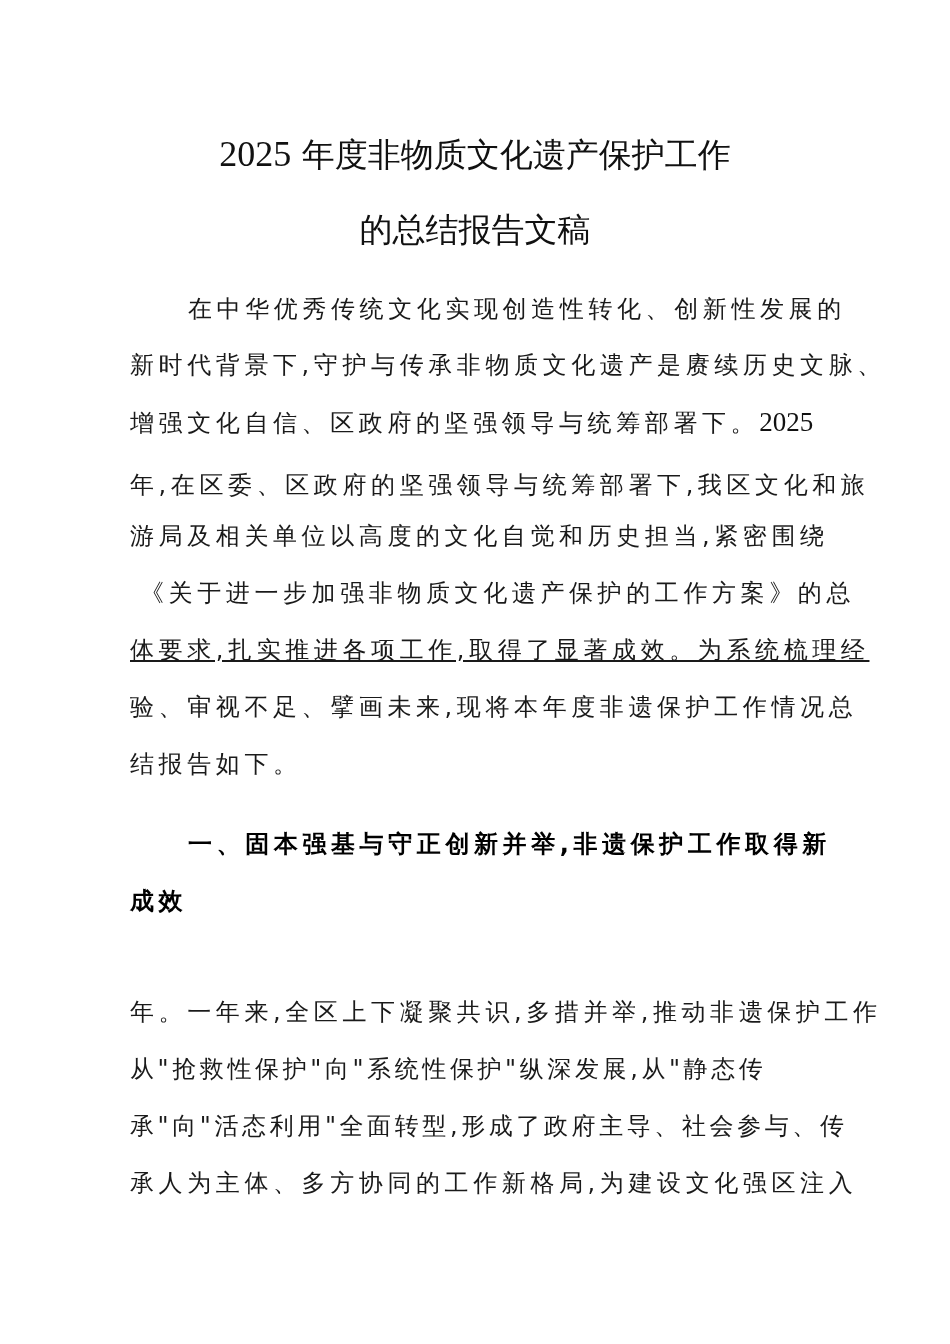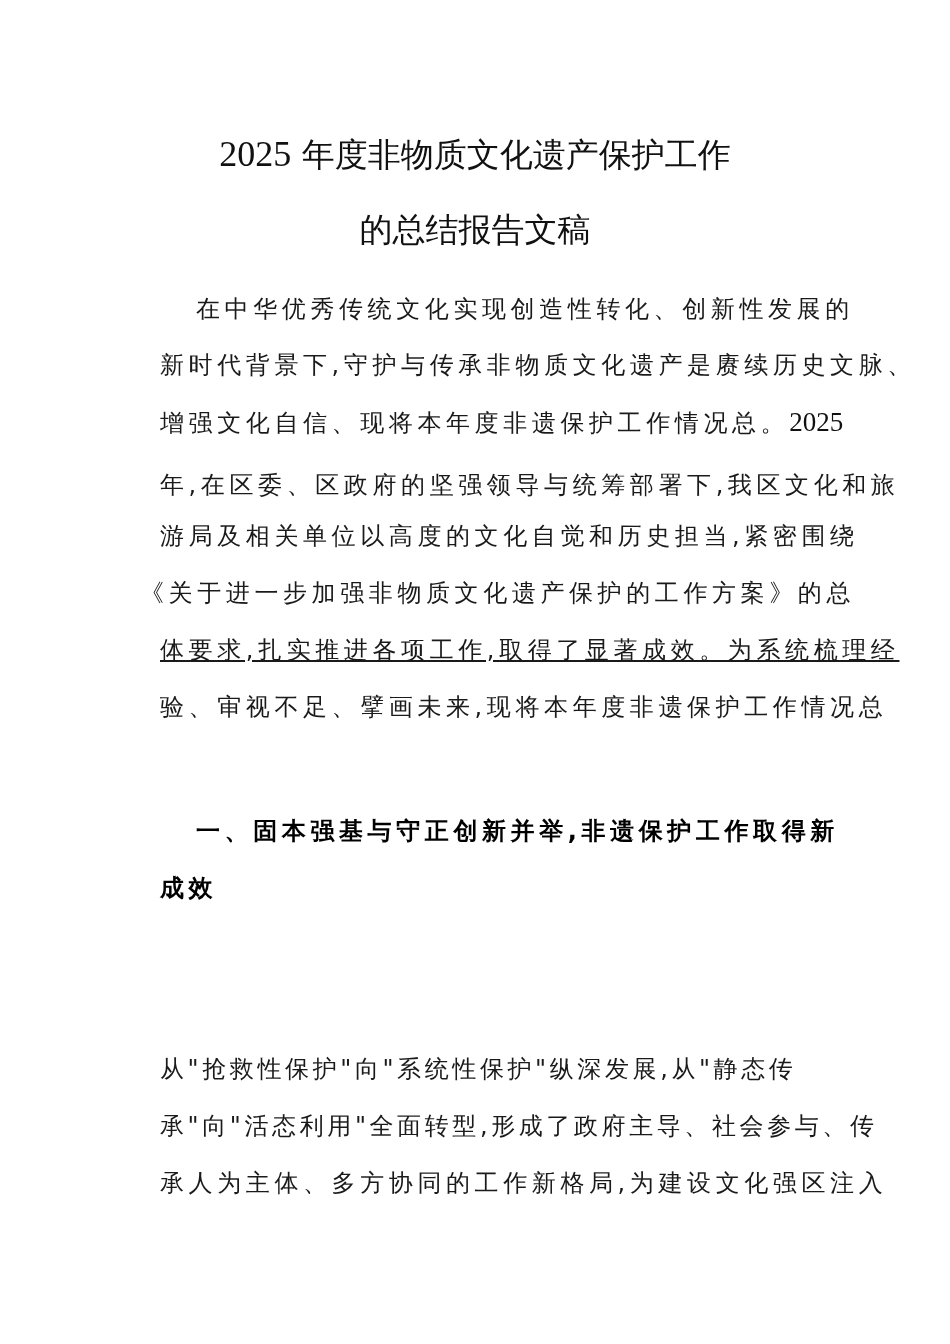--- a/index.html
+++ b/index.html
@@ -16,7 +16,7 @@
       font-family: "DejaVu Sans", sans-serif; font-size: 24px; color: #1a1a1a;
       letter-spacing: 4.6px; line-height: 30px;
     }
-    .line.indent { left: 196px; }
+    .line.indent { left: 188px; }
     .line .num { font-family: "Liberation Serif", serif; font-size: 27px; letter-spacing: 0; color: #111; }
     .heading { font-weight: bold; color: #000; }
   </style>

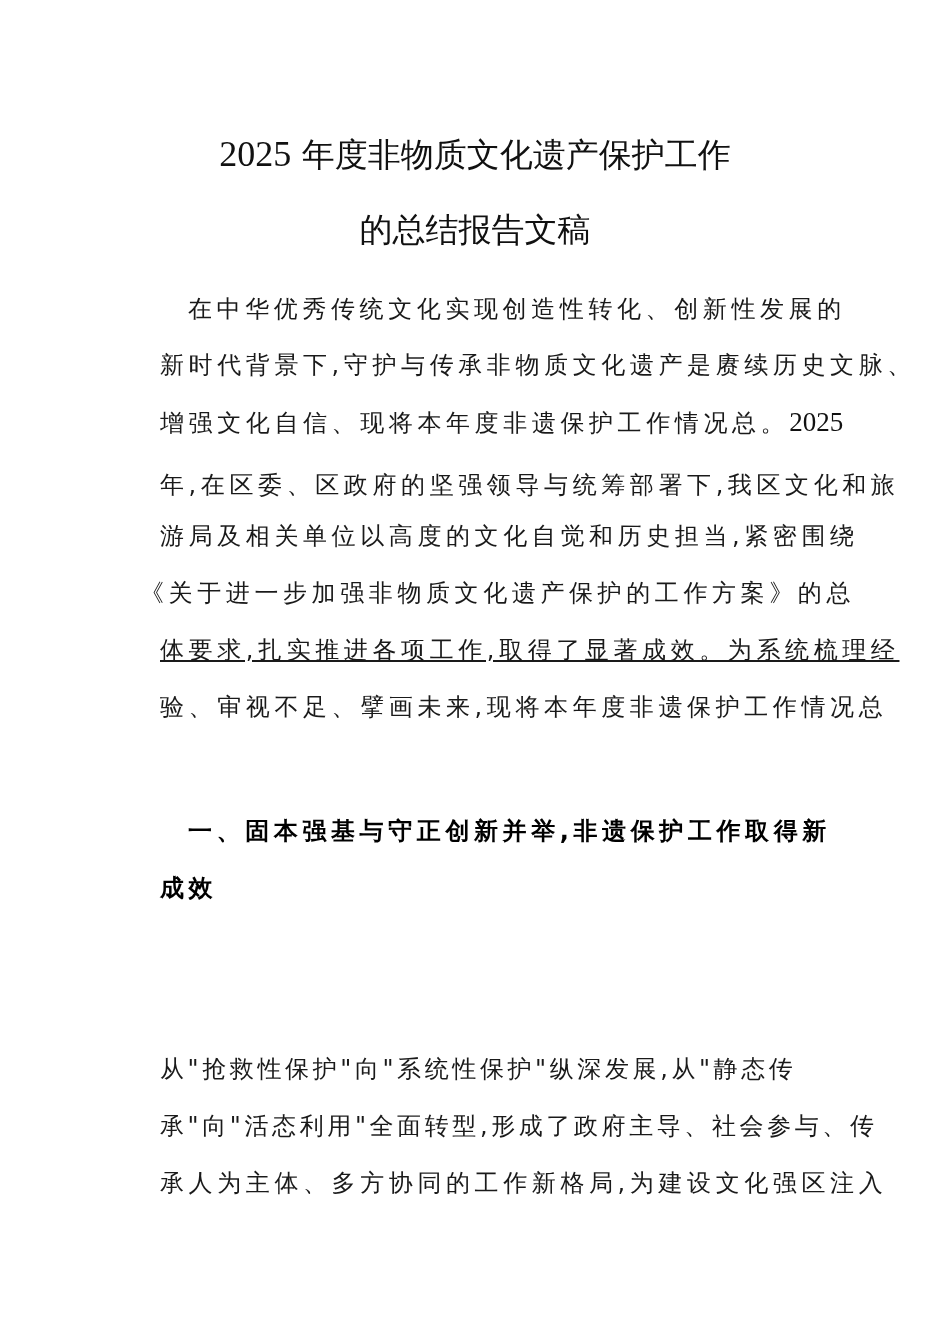--- a/index.html
+++ b/index.html
@@ -12,7 +12,7 @@
     }
     .title-line .num { font-family: "Liberation Serif", serif; font-size: 36px; }
     .line {
-      position: absolute; left: 160px; white-space: nowrap;
+      position: absolute; left: 130px; white-space: nowrap;
       font-family: "DejaVu Sans", sans-serif; font-size: 24px; color: #1a1a1a;
       letter-spacing: 4.6px; line-height: 30px;
     }

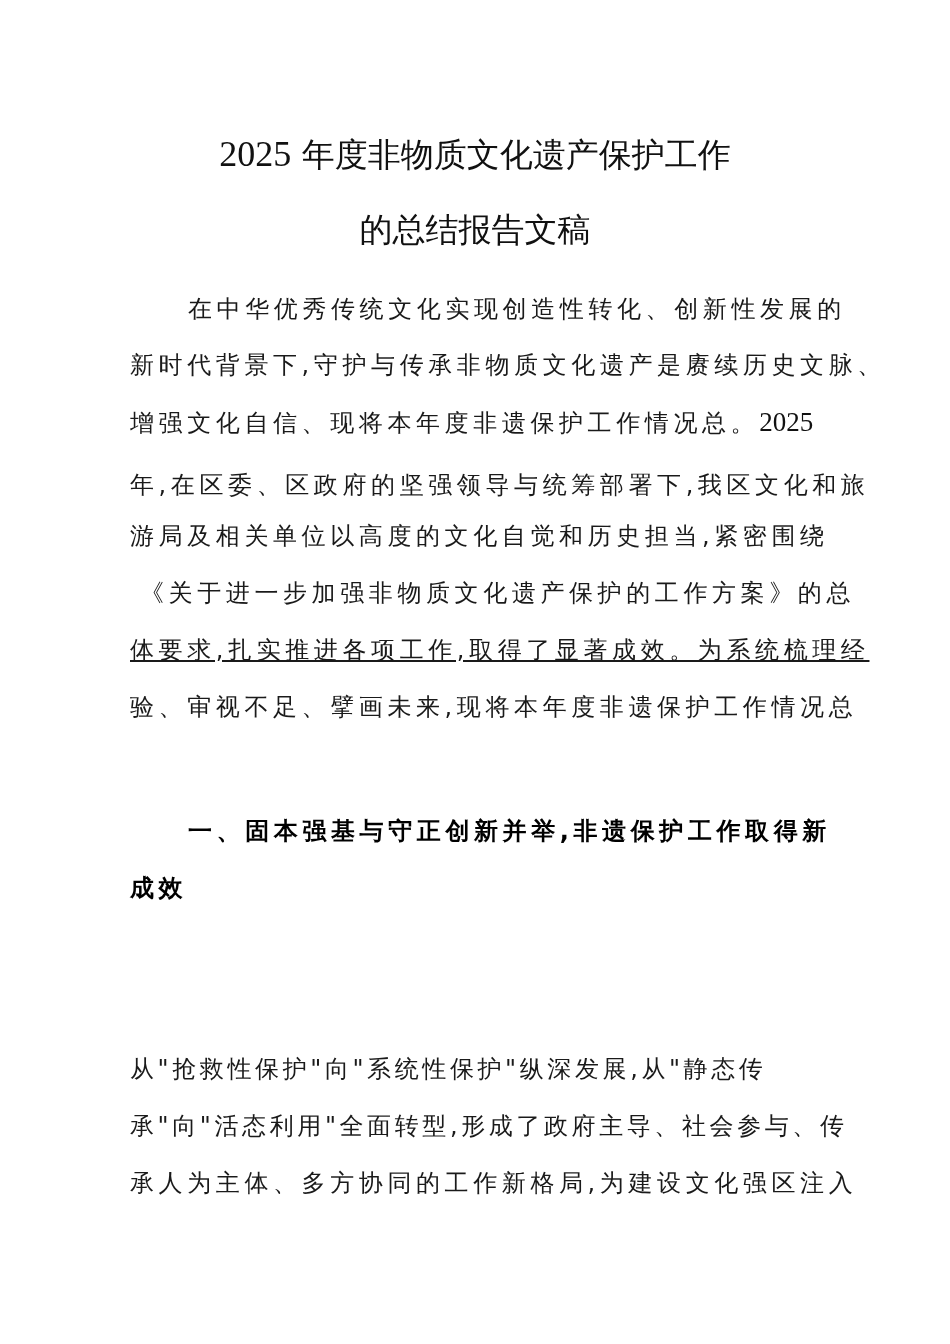--- a/index.html
+++ b/index.html
@@ -30,7 +30,7 @@
 
   <div class="line indent" style="top:294px;">在中华优秀传统文化实现创造性转化、创新性发展的</div>
   <div class="line" style="top:350px;">新时代背景下,守护与传承非物质文化遗产是赓续历史文脉、</div>
-  <div class="line" style="top:407px;"><span>增强文化自信、现将本年度非遗保护工作情况总。</span><span class="num">2025</span></div>
+  <div class="line" style="top:407px;"><span>增强文化自信、区政府的坚强领导与统筹部署下。</span><span class="num">2025</span></div>
   <div class="line" style="top:464px;margin-top:6px;">年,在区委、区政府的坚强领导与统筹部署下,我区文化和旅</div>
   <div class="line" style="top:521px;">游局及相关单位以高度的文化自觉和历史担当,紧密围绕</div>
   <div class="line" style="top:578px; left:140px;">《关于进一步加强非物质文化遗产保护的工作方案》的总</div>

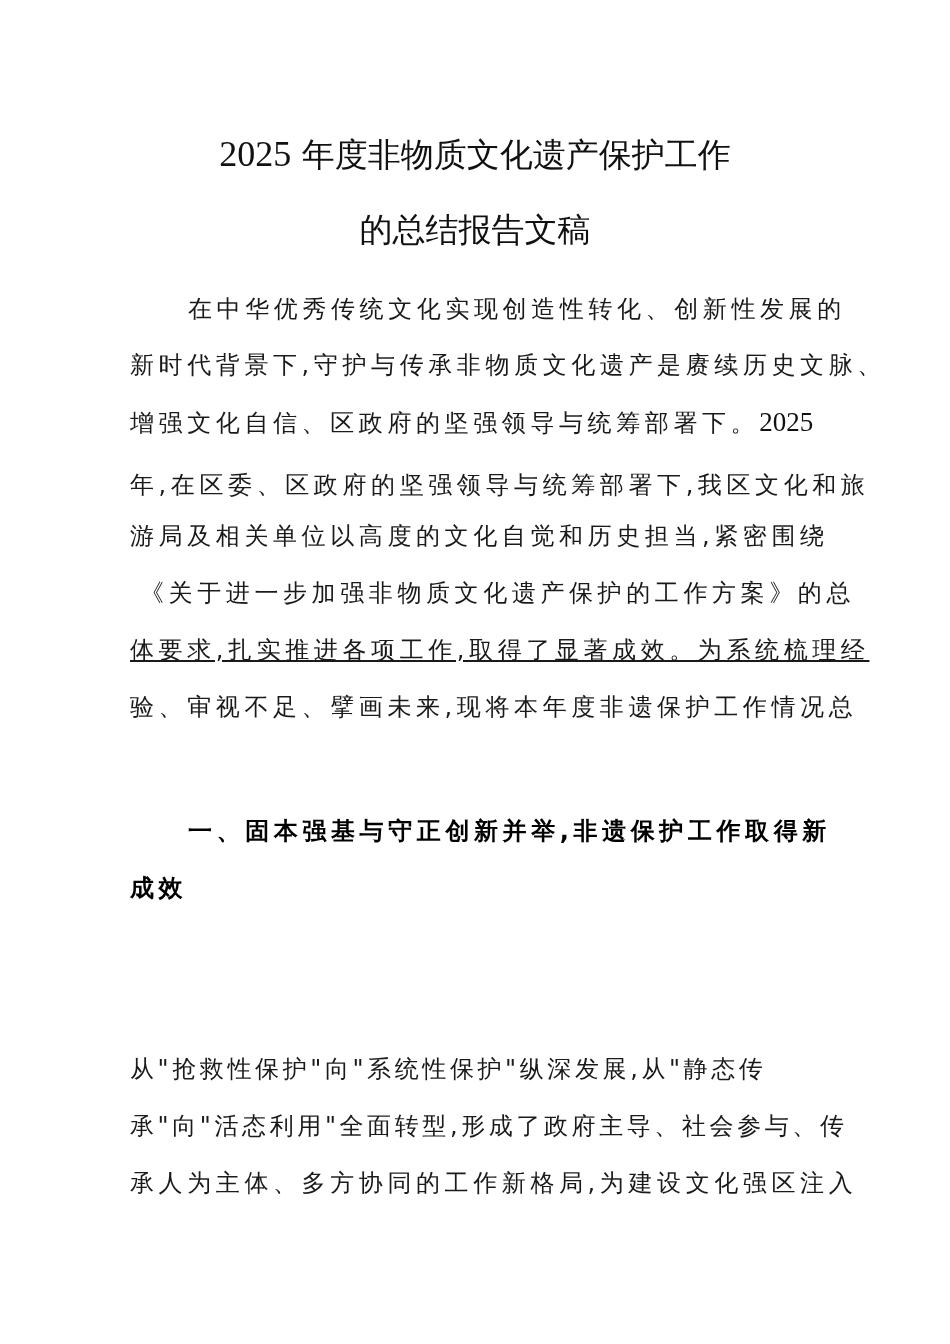--- a/index.html
+++ b/index.html
@@ -36,6 +36,7 @@
   <div class="line" style="top:578px; left:140px;">《关于进一步加强非物质文化遗产保护的工作方案》的总</div>
   <div class="line" style="top:635px;text-decoration:underline;">体要求,扎实推进各项工作,取得了显著成效。为系统梳理经</div>
   <div class="line" style="top:692px;">验、审视不足、擘画未来,现将本年度非遗保护工作情况总</div>
+  <div class="line" style="top:749px;">结报告如下。</div>
 
   <div class="line indent heading" style="top:816px;">一、固本强基与守正创新并举,非遗保护工作取得新</div>
   <div class="line heading" style="top:873px;">成效</div>

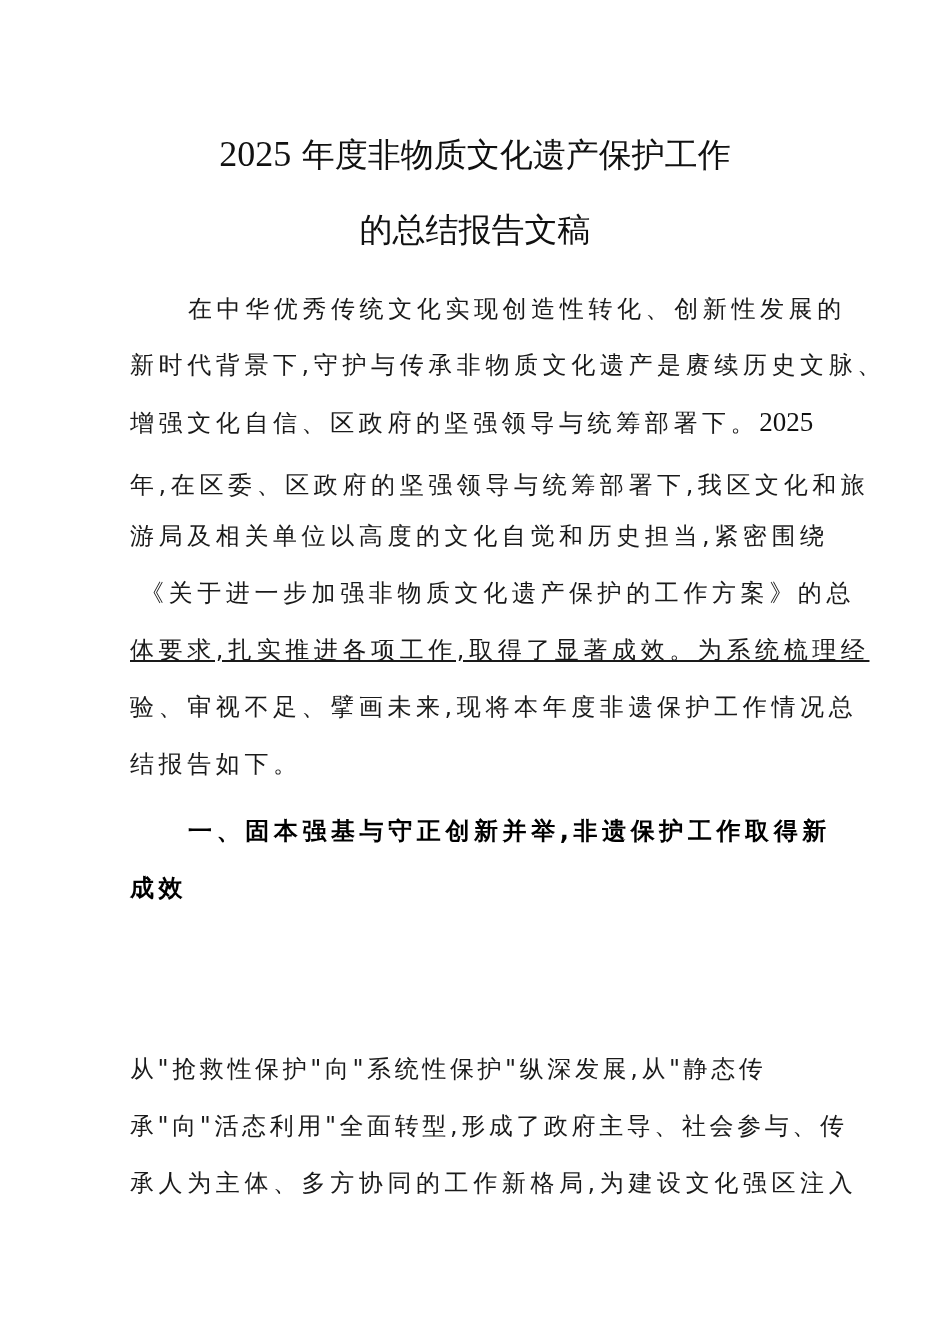--- a/index.html
+++ b/index.html
@@ -18,7 +18,7 @@
     }
     .line.indent { left: 188px; }
     .line .num { font-family: "Liberation Serif", serif; font-size: 27px; letter-spacing: 0; color: #111; }
-    .heading { font-weight: bold; color: #000; }
+    .heading { font-weight: bold; color: #000; margin-top: 13px; }
   </style>
 </head>
 <body>

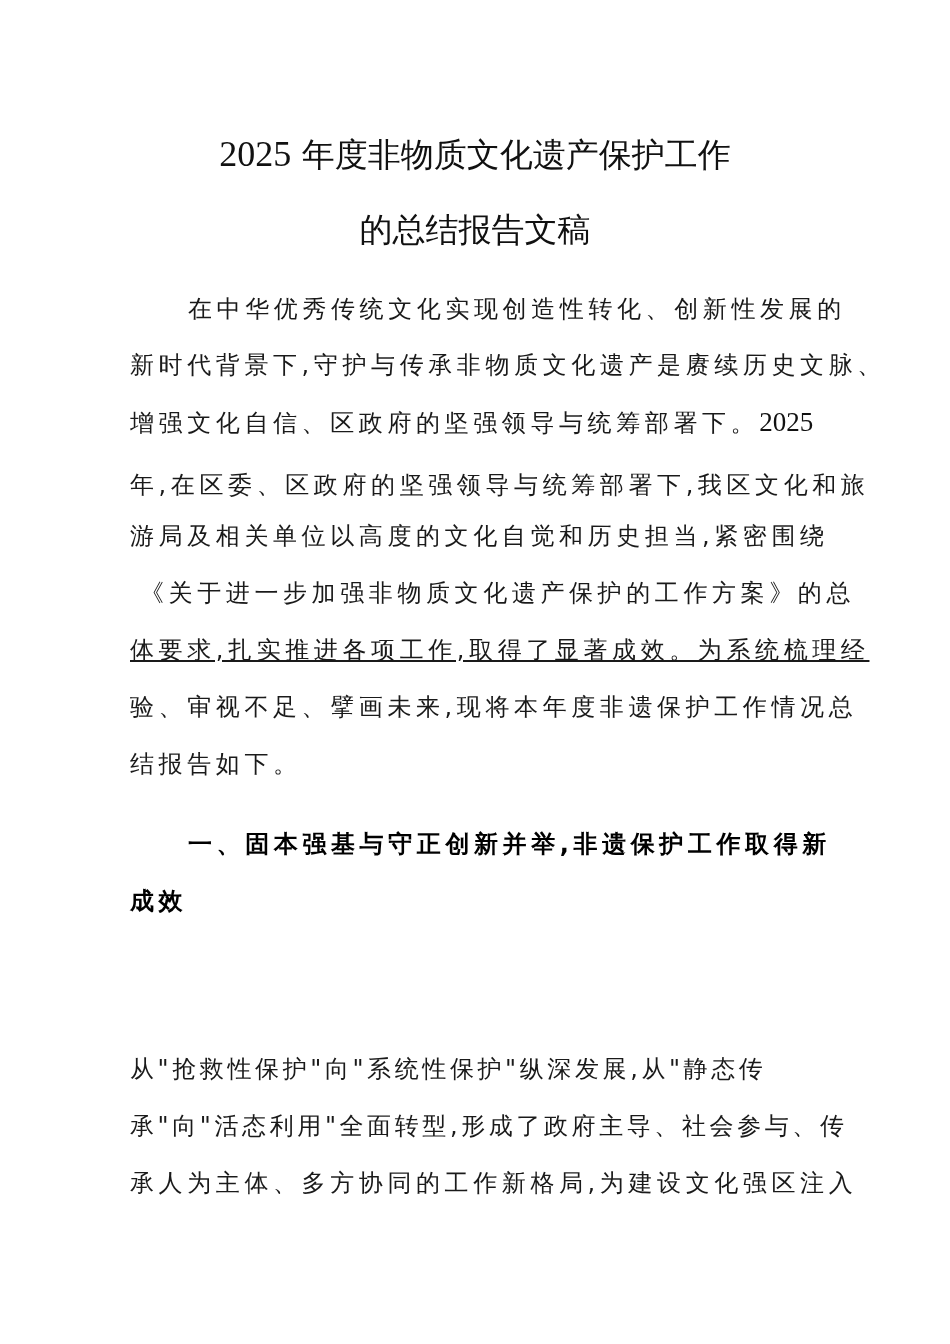--- a/index.html
+++ b/index.html
@@ -41,6 +41,7 @@
   <div class="line indent heading" style="top:816px;">一、固本强基与守正创新并举,非遗保护工作取得新</div>
   <div class="line heading" style="top:873px;">成效</div>
 
+  <div class="line" style="top:997px;">年。一年来,全区上下凝聚共识,多措并举,推动非遗保护工作</div>
   <div class="line" style="top:1054px; letter-spacing:3.6px;">从"抢救性保护"向"系统性保护"纵深发展,从"静态传</div>
   <div class="line" style="top:1111px; letter-spacing:3.6px;">承"向"活态利用"全面转型,形成了政府主导、社会参与、传</div>
   <div class="line" style="top:1168px;">承人为主体、多方协同的工作新格局,为建设文化强区注入</div>

